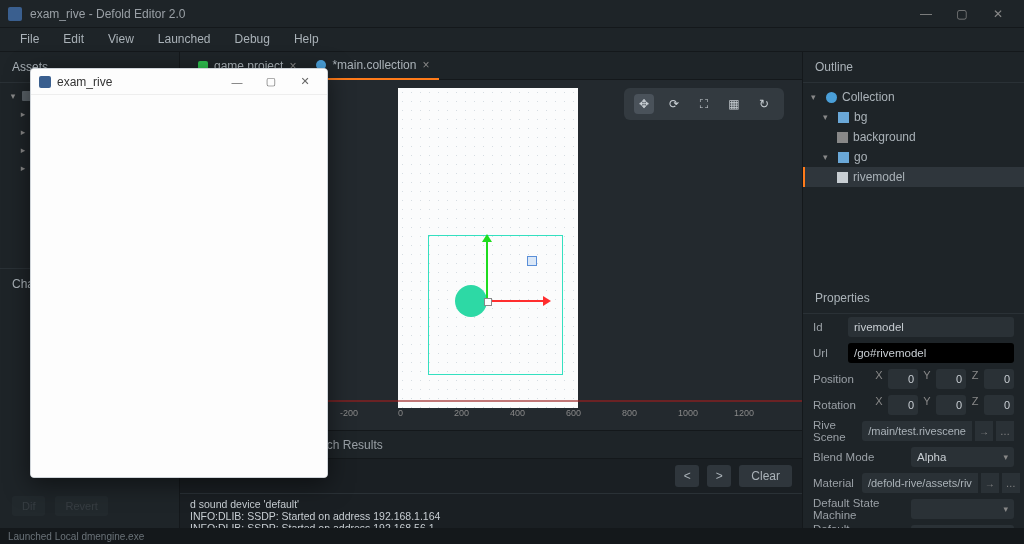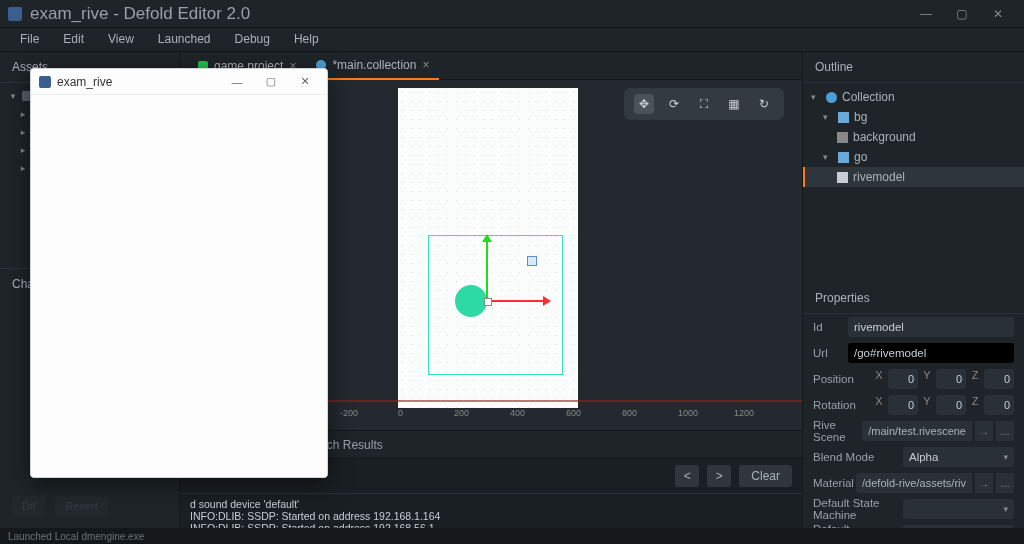--- a/index.html
+++ b/index.html
@@ -8,7 +8,7 @@
   
   .titlebar { height: 28px; background: #1e2428; display: flex; align-items: center; padding: 0 8px; border-bottom: 1px solid #14181b; }
   .titlebar .logo { width: 14px; height: 14px; background: #3a5f8f; border-radius: 2px; margin-right: 8px; }
-  .titlebar .title { color: #9aa0a6; font-size: 17px; flex: 1; }
+  .titlebar .title { color: #9aa0a6; font-size: 12px; flex: 1; }
   .titlebar .winbtn { width: 36px; height: 28px; display: flex; align-items: center; justify-content: center; color: #888; font-size: 12px; }
 
   

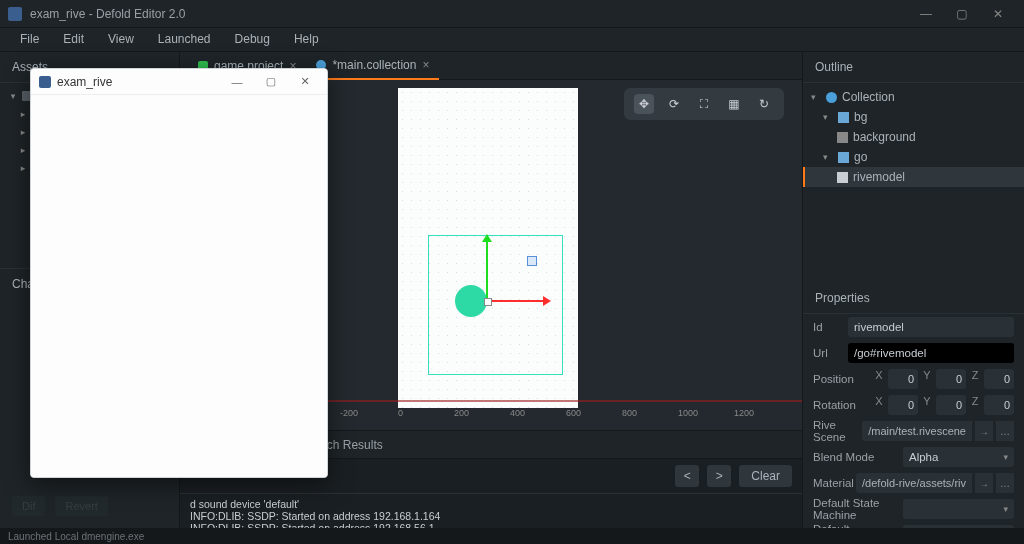--- a/index.html
+++ b/index.html
@@ -83,7 +83,7 @@
   .orow .oicon { width:11px; height:11px; display:inline-block; }
 
   .props { flex:1; padding: 0 0 8px 0; overflow:hidden; }
-  .prop-row { display:flex; align-items:center; padding: 4px 10px; height:26px; }
+  .prop-row { display:flex; align-items:center; padding: 4px 10px; gap:8px; height:26px; }
   .prop-label { width: 90px; font-size:11.5px; color:#9aa0a6; }
   .prop-input { flex:1; height:20px; background:#2a3136; border:none; color:#c8ced3; padding:0 6px; font-size:11.5px; border-radius:3px; }
   .prop-trio { display:flex; gap:4px; flex:1; }

